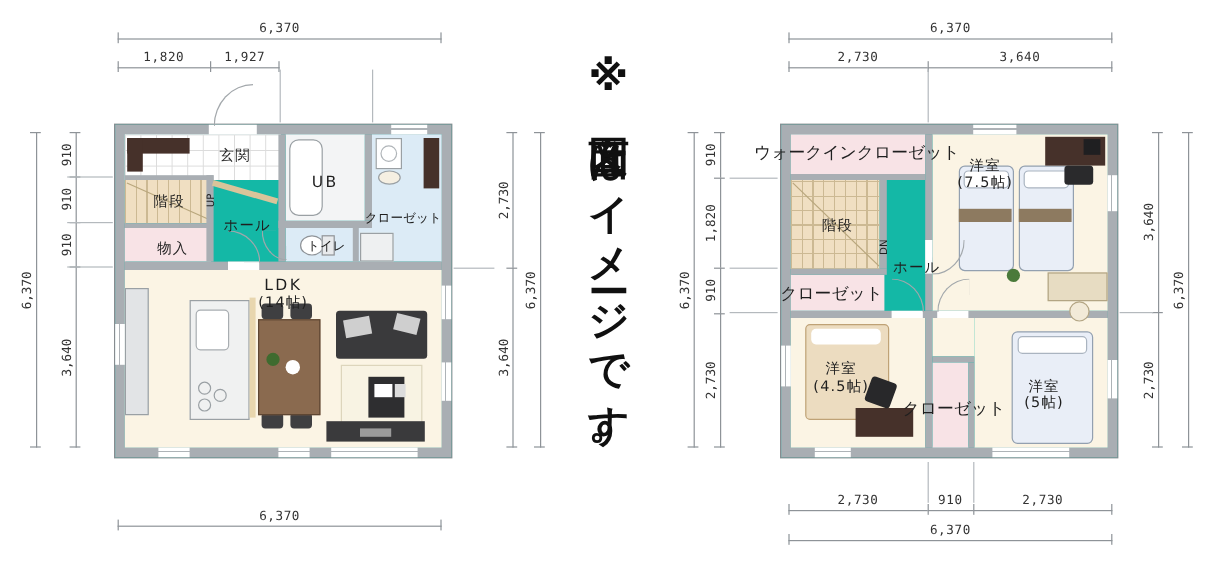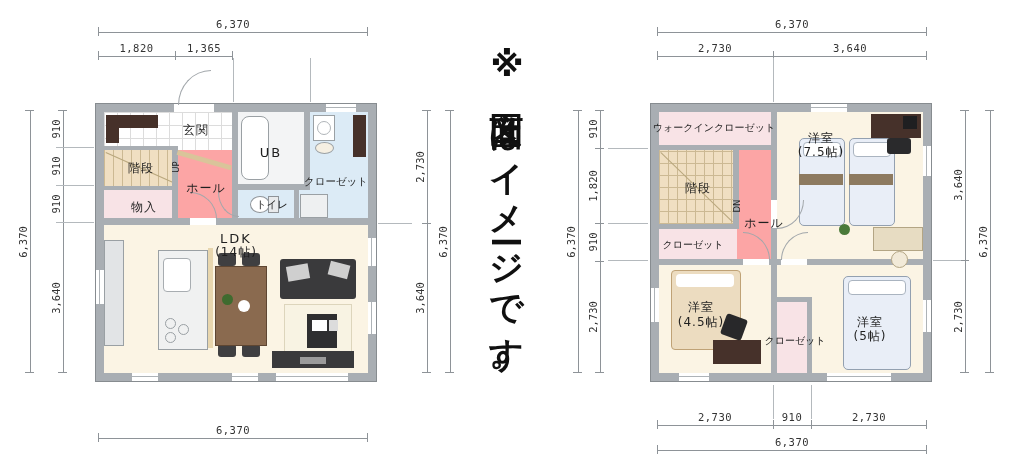--- a/index.html
+++ b/index.html
@@ -212,7 +212,7 @@
         <span class="lbl">1,820</span>
       </div>
     <div class="seg" style="width:58px">
-        <span class="lbl">1,365</span>
+        <span class="lbl">1,927</span>
       </div>
   </div>
   <div class="dim-v" style="left:16px;top:110px;height:263px">

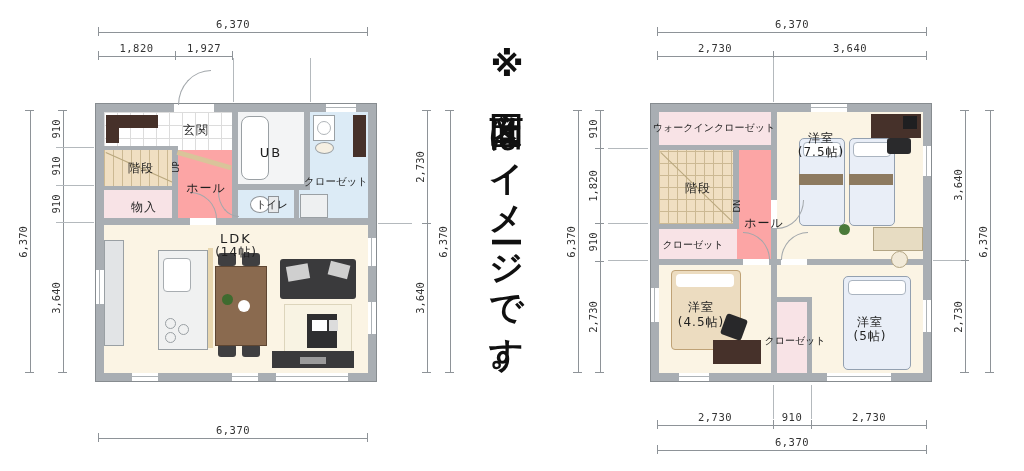--- a/index.html
+++ b/index.html
@@ -5,7 +5,7 @@
   html,body{margin:0;padding:0;background:#fff}
   .canvas{position:relative;width:1024px;height:471px;background:#fff;overflow:hidden;
           font-family:"DejaVu Sans",sans-serif}
-  .plan{position:absolute;width:264px;height:261px;border:8px solid #a9aeb3;background:#fca5a5;
+  .plan{position:absolute;width:264px;height:261px;border:8px solid #a9aeb3;background:#14b8a6;
         box-shadow:0 0 0 1px #878c90, inset 0 0 0 1px #9ba0a4}
   .abs{position:absolute}
   .wall{position:absolute;background:#a9aeb3}

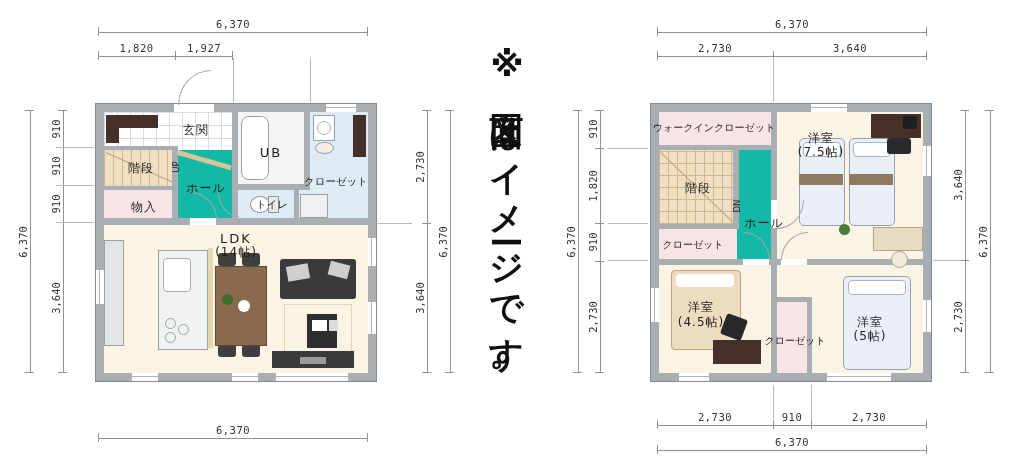--- a/index.html
+++ b/index.html
@@ -14,7 +14,7 @@
           white-space:nowrap;letter-spacing:1px}
   .rlabel.big{font-size:13px;letter-spacing:2px}
   .rlabel.mid{font-size:10.5px;letter-spacing:0}
-  .rlabel.small{font-size:10px;letter-spacing:0}
+  .rlabel.small{font-size:14px;letter-spacing:0}
   .rlabel.rot{transform:translate(-50%,-50%) rotate(-90deg);font-size:8.5px;letter-spacing:0}
   .tile{background-color:#fff;background-image:linear-gradient(#dcdcdc 1px,transparent 1px),
         linear-gradient(90deg,#dcdcdc 1px,transparent 1px);background-size:13px 13px}

